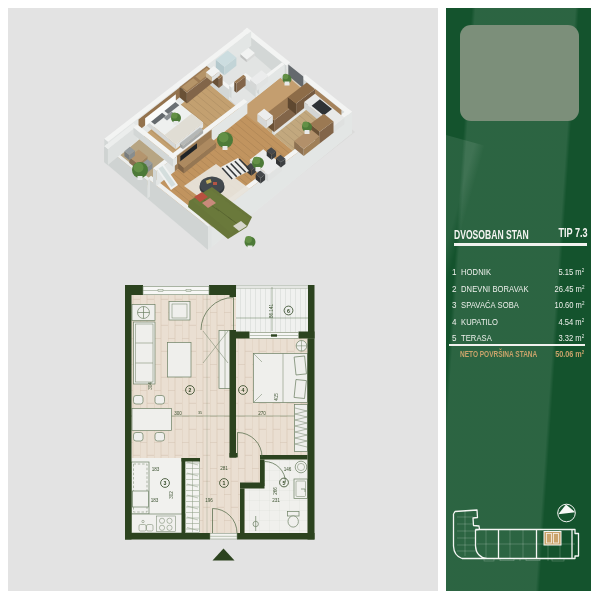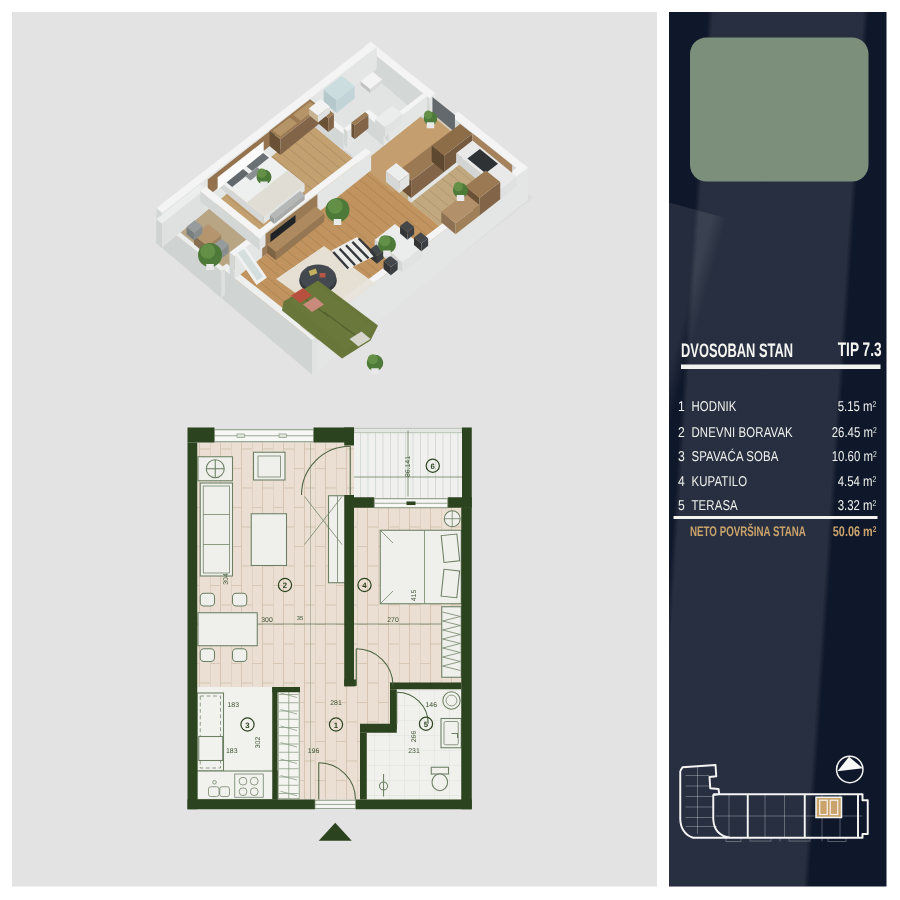--- a/index.html
+++ b/index.html
@@ -6,7 +6,7 @@
     font-family:"Liberation Sans",sans-serif;-webkit-font-smoothing:antialiased;}
   #stage{position:relative;width:600px;height:600px;}
   .card{position:absolute;left:8px;top:8px;width:430px;height:583px;background:#e3e3e3;}
-  .panel{position:absolute;left:446px;top:8px;width:145px;height:583px;background:#0f172a;overflow:hidden;}
+  .panel{position:absolute;left:446px;top:8px;width:145px;height:583px;background:#14532d;overflow:hidden;}
   .streak1{position:absolute;left:0;top:0;width:145px;height:583px;
     background:linear-gradient(93.9deg, rgba(255,255,255,0) 14%, rgba(255,255,255,0.10) 16%, rgba(255,255,255,0.10) 70%, rgba(255,255,255,0) 72%);}
   .streak2{position:absolute;left:-18px;top:130px;width:58px;height:620px;

